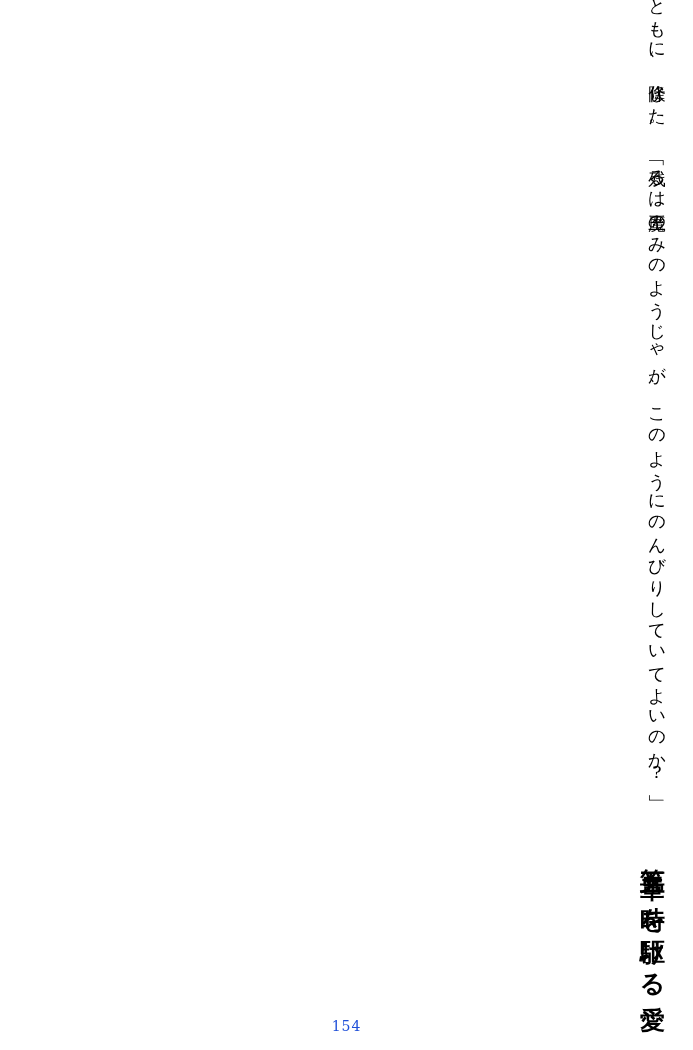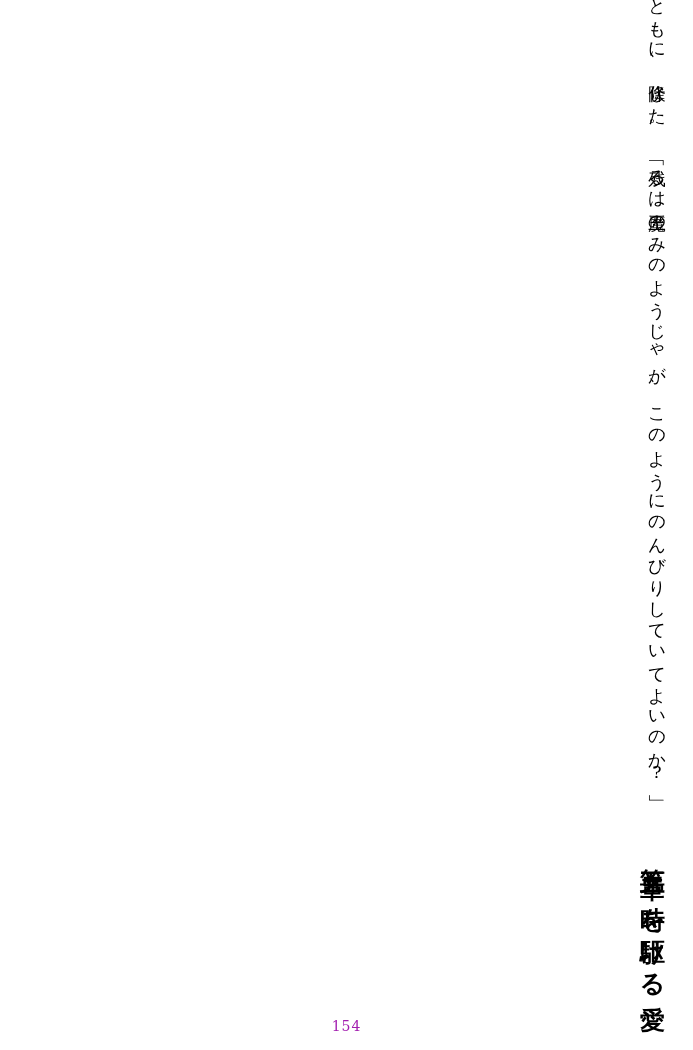--- a/index.html
+++ b/index.html
@@ -77,7 +77,7 @@
     font-family: "DejaVu Serif", "Liberation Serif", serif;
     font-size: 14px;
     letter-spacing: 1px;
-    color: #a21caf;
+    color: #1d4ed8;
   }
 </style>
 </head>

